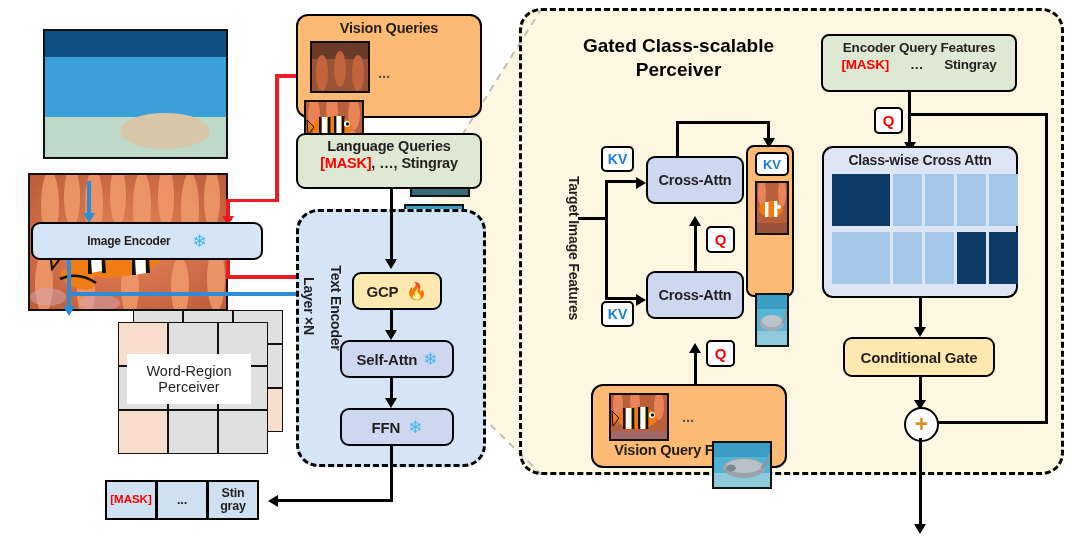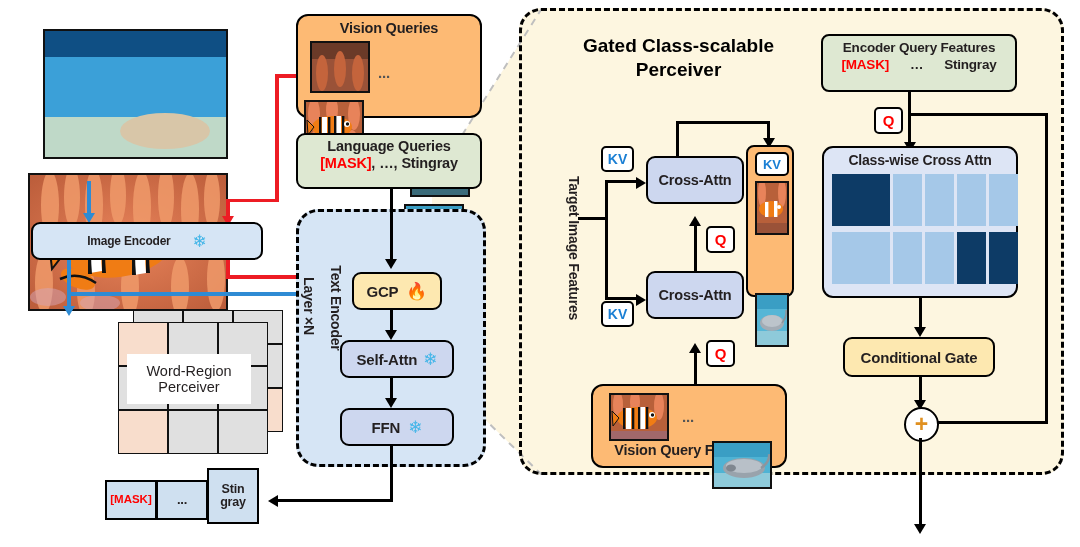--- a/index.html
+++ b/index.html
@@ -271,7 +271,7 @@
   <div class="abs tok" style="left:156px;top:480px;width:52px;height:40px;">
     <span class="lbl" style="font-size:13px;">...</span>
   </div>
-  <div class="abs tok" style="left:207px;top:468px;width:52px;height:56px;">
+  <div class="abs tok" style="left:207px;top:480px;width:52px;height:40px;">
     <span style="font-size:12.5px;">
       <span class="lbl" style="display:block;">Stin</span>
       <span class="lbl" style="display:block;">gray</span>

